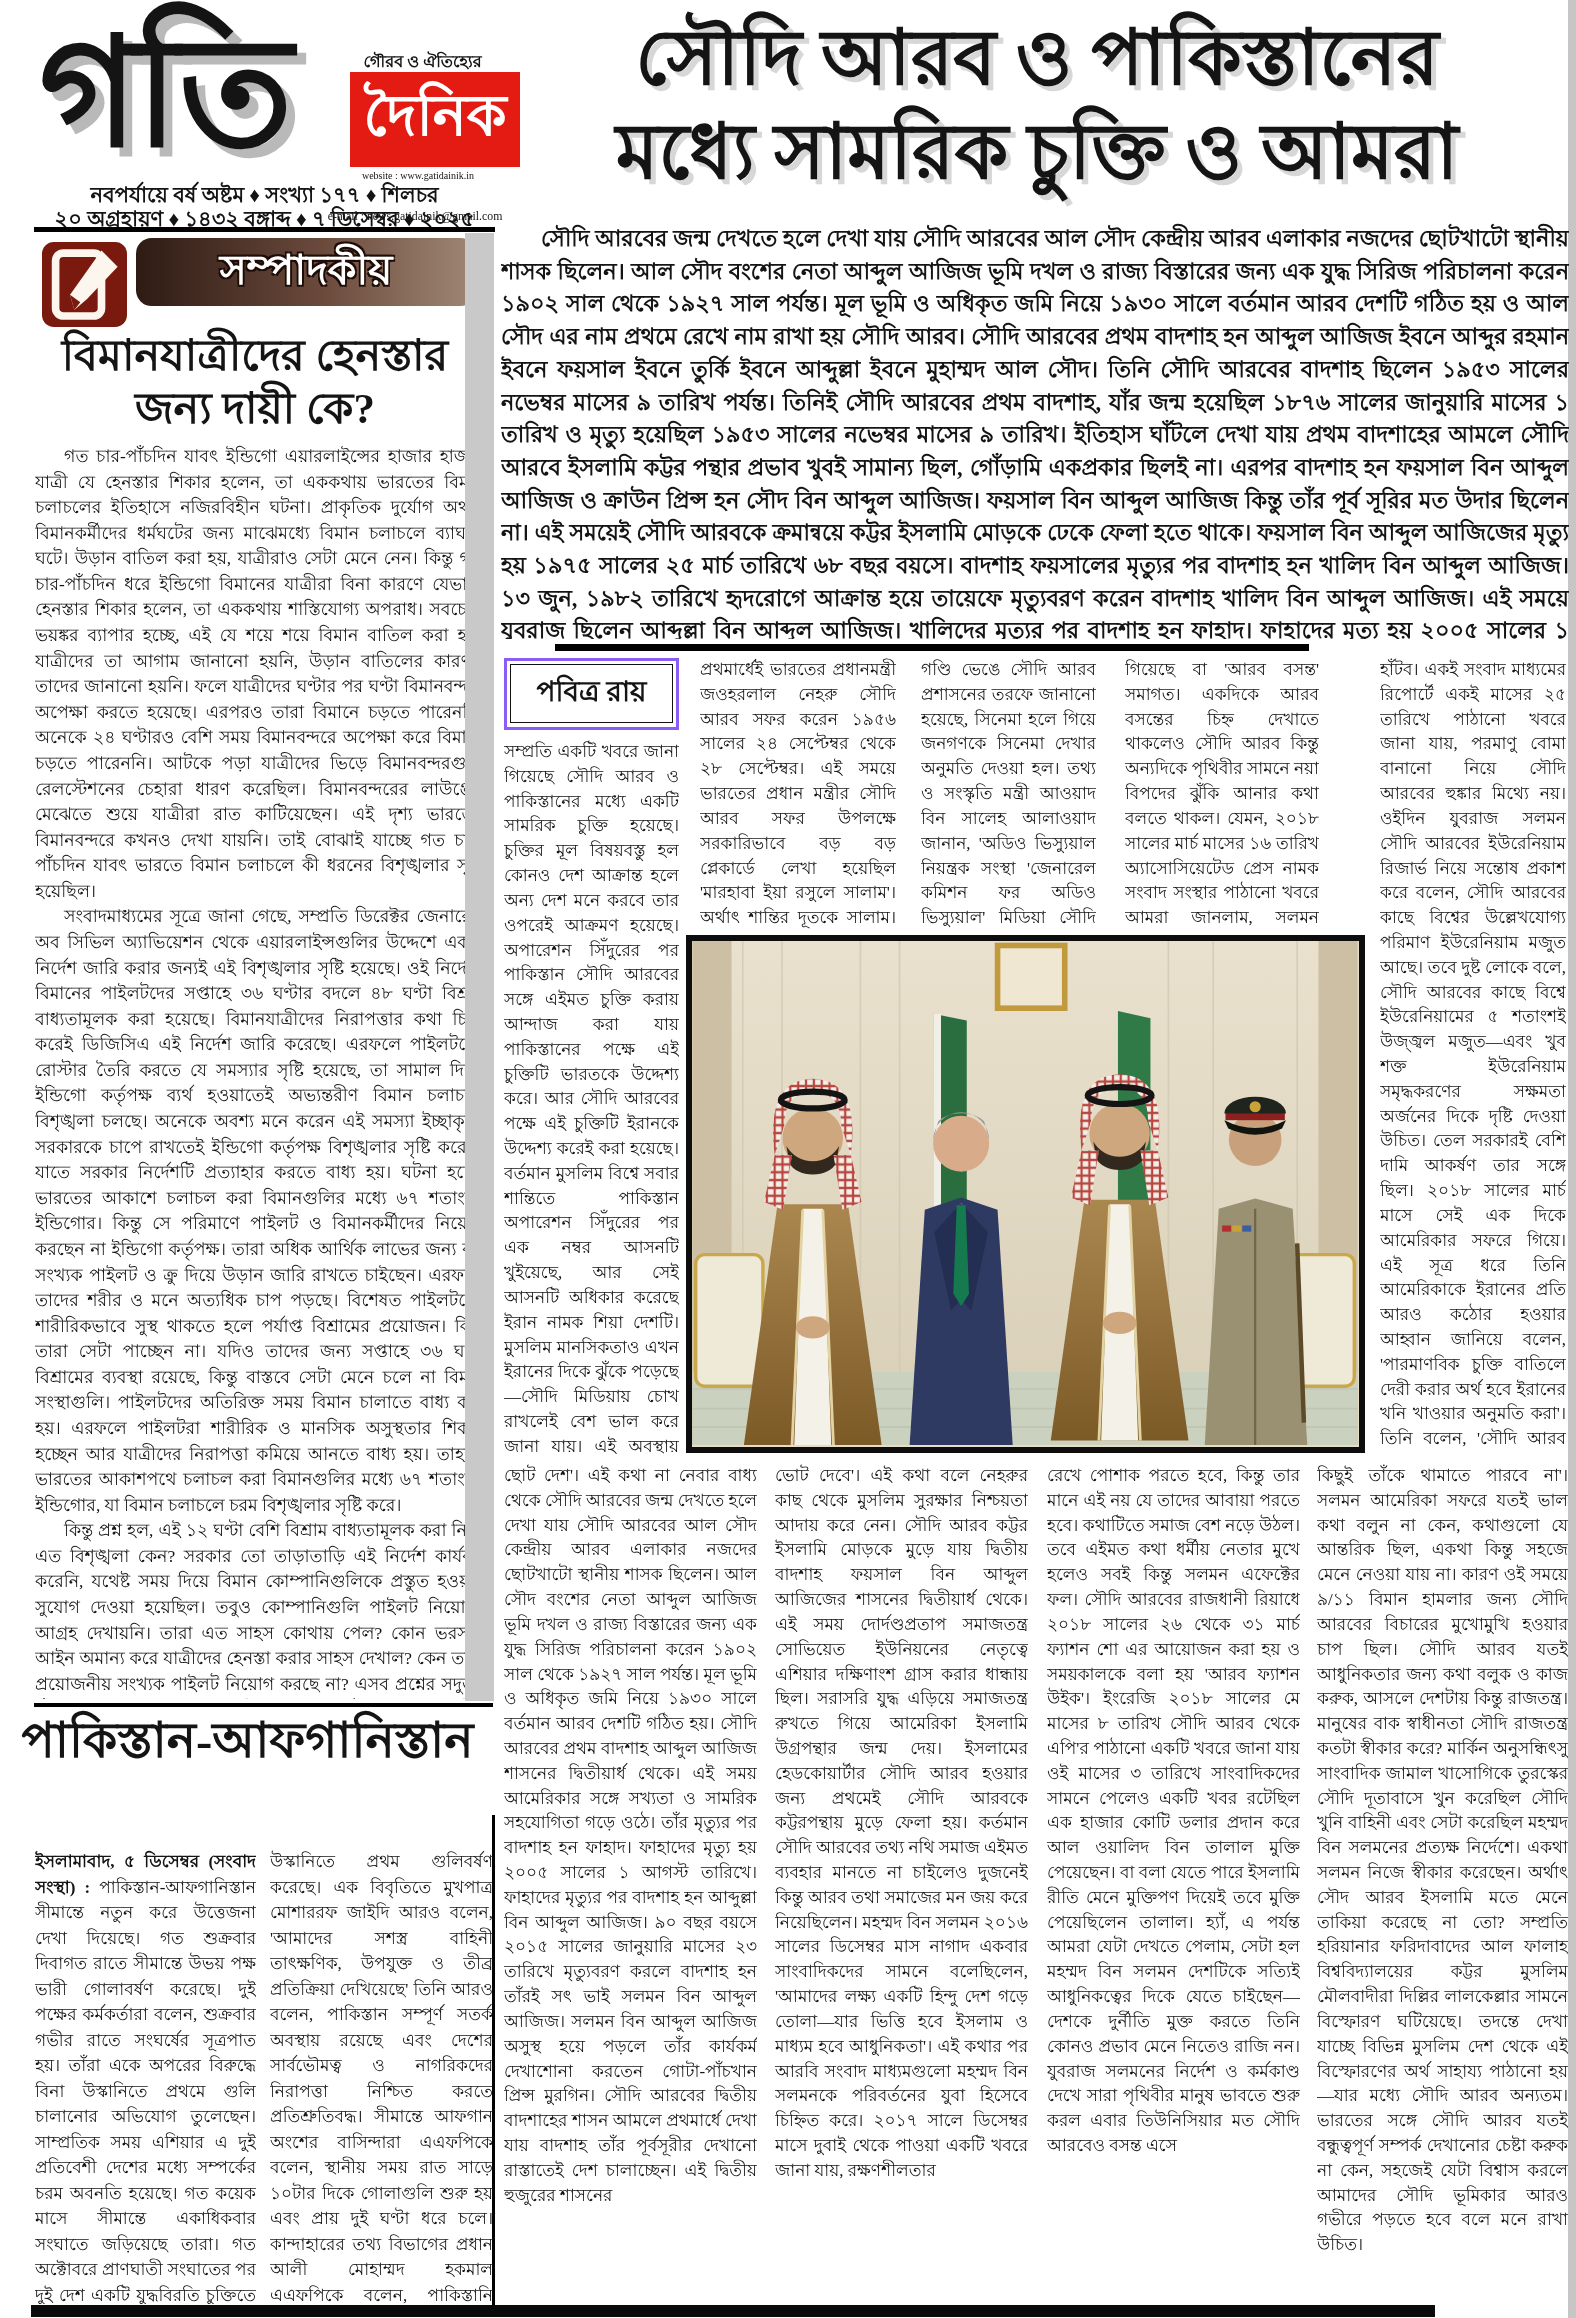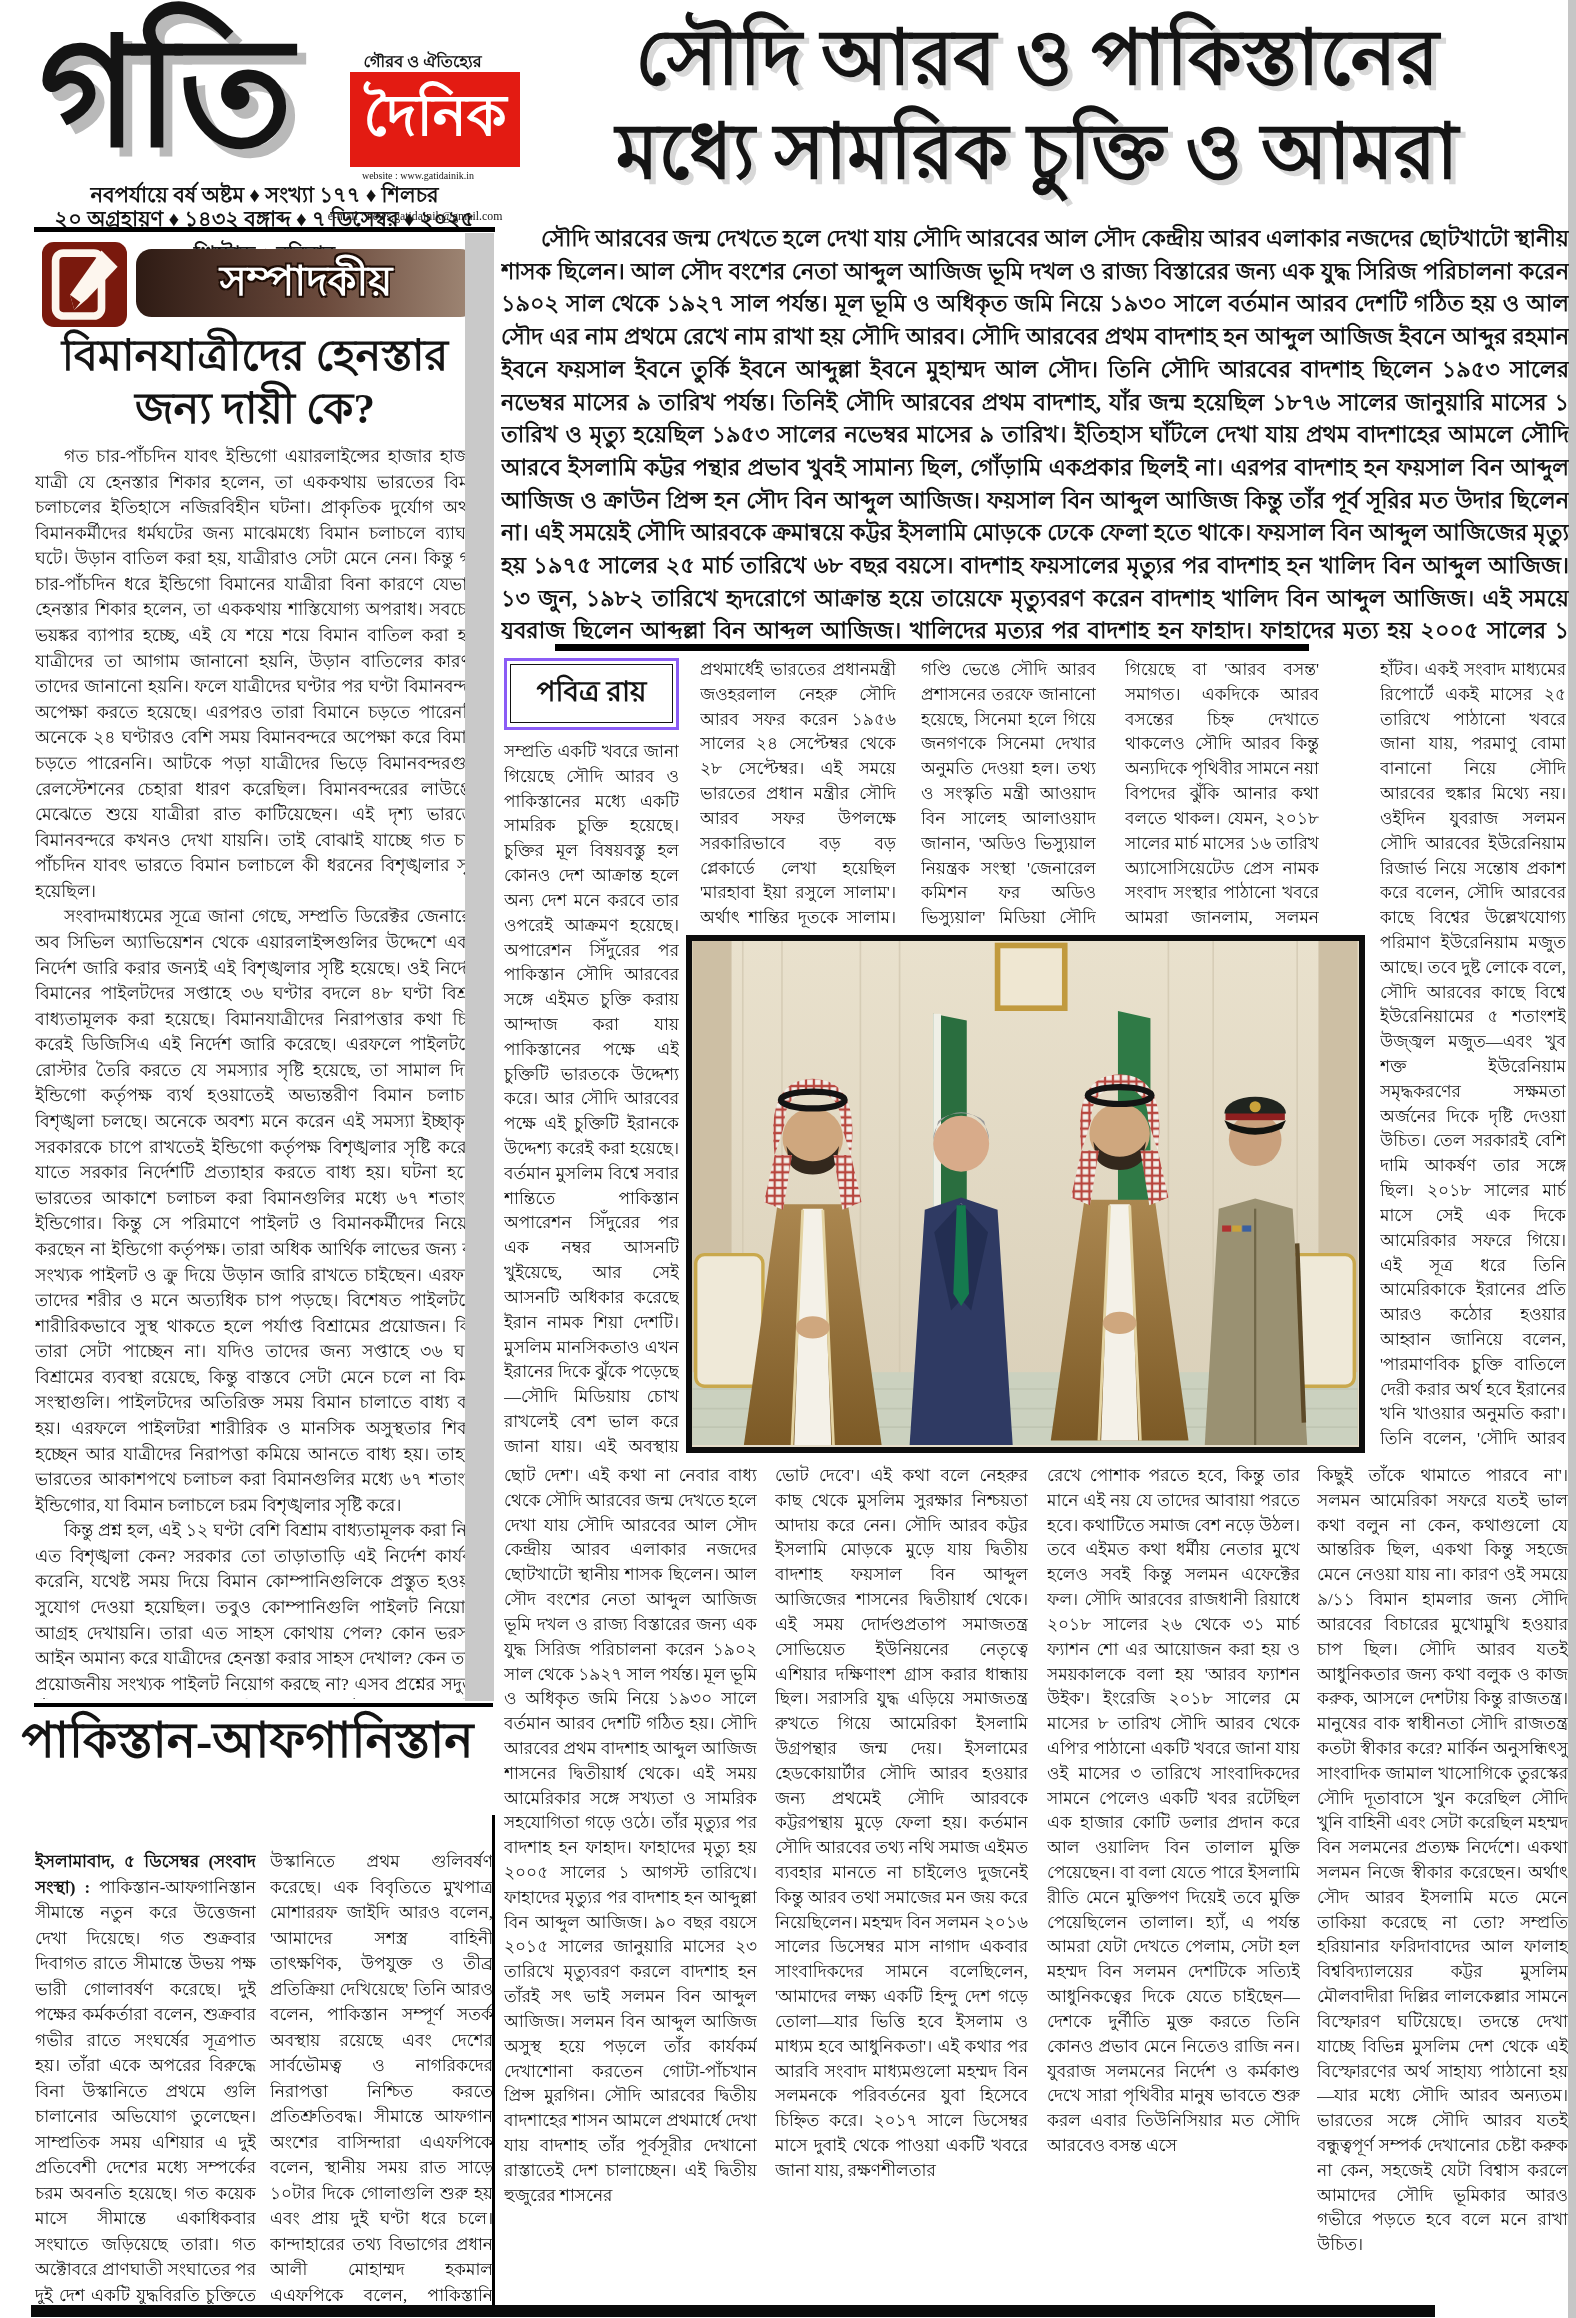--- a/index.html
+++ b/index.html
@@ -38,7 +38,7 @@
                 display:flex;align-items:center;justify-content:center;font-size:28px;font-weight:bold;}
 
   
-  #edlabel{left:136px;top:249px;width:340px;height:68px;border-radius:15.7px;
+  #edlabel{left:136px;top:238px;width:340px;height:68px;border-radius:15.7px;
            background:linear-gradient(90deg,#2e1b14,#6b4a3c 55%,#a08876);
            display:flex;align-items:center;justify-content:center;}
   #edlabel span{color:#fff;font-size:41px;font-weight:900;

